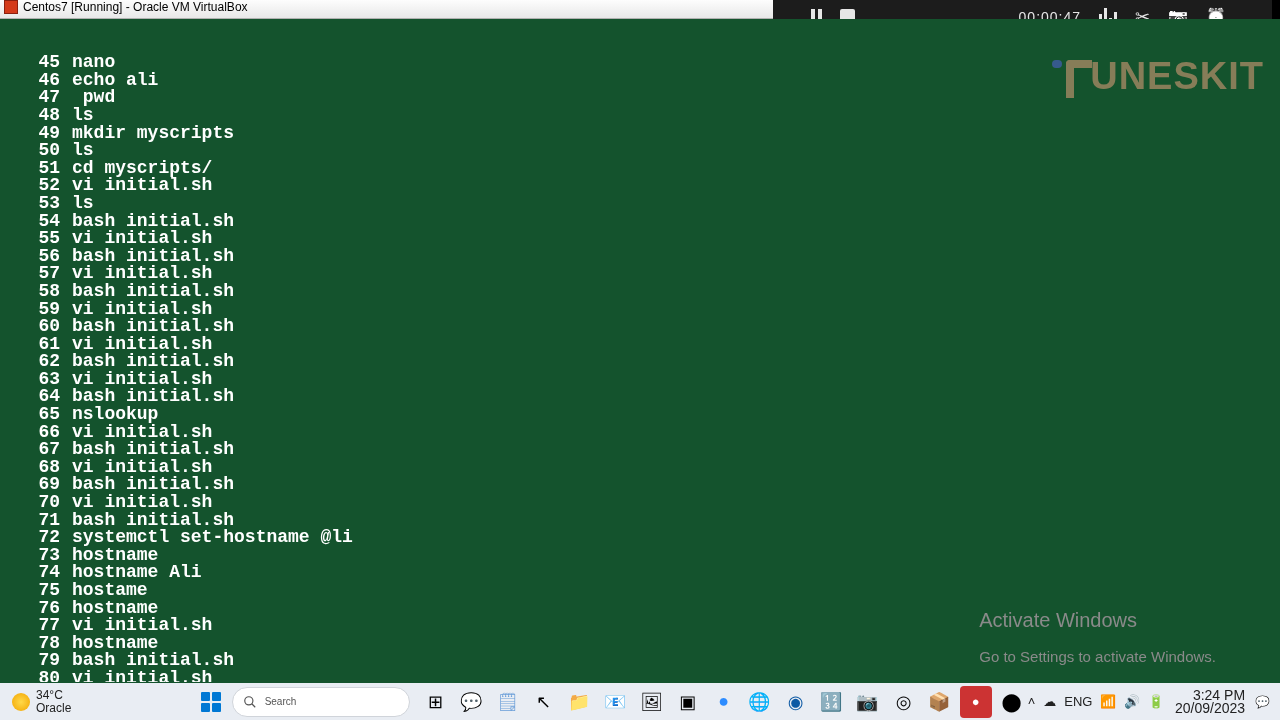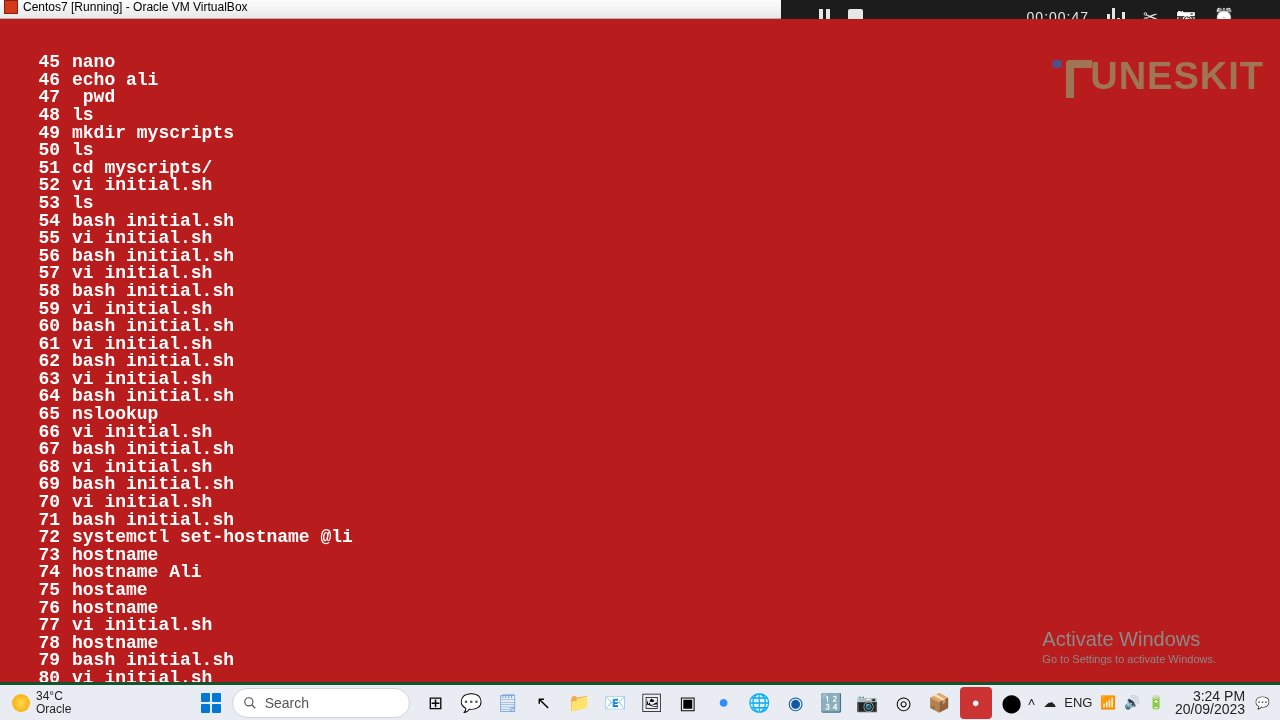--- a/index.html
+++ b/index.html
@@ -36,7 +36,7 @@
 
 .recorder-bar {
   position: absolute;
-  top: 0; right: 0;
+  top: 0; right: 8px;
   width: 499px;
   height: 33px;
   background: #1c1c1c;

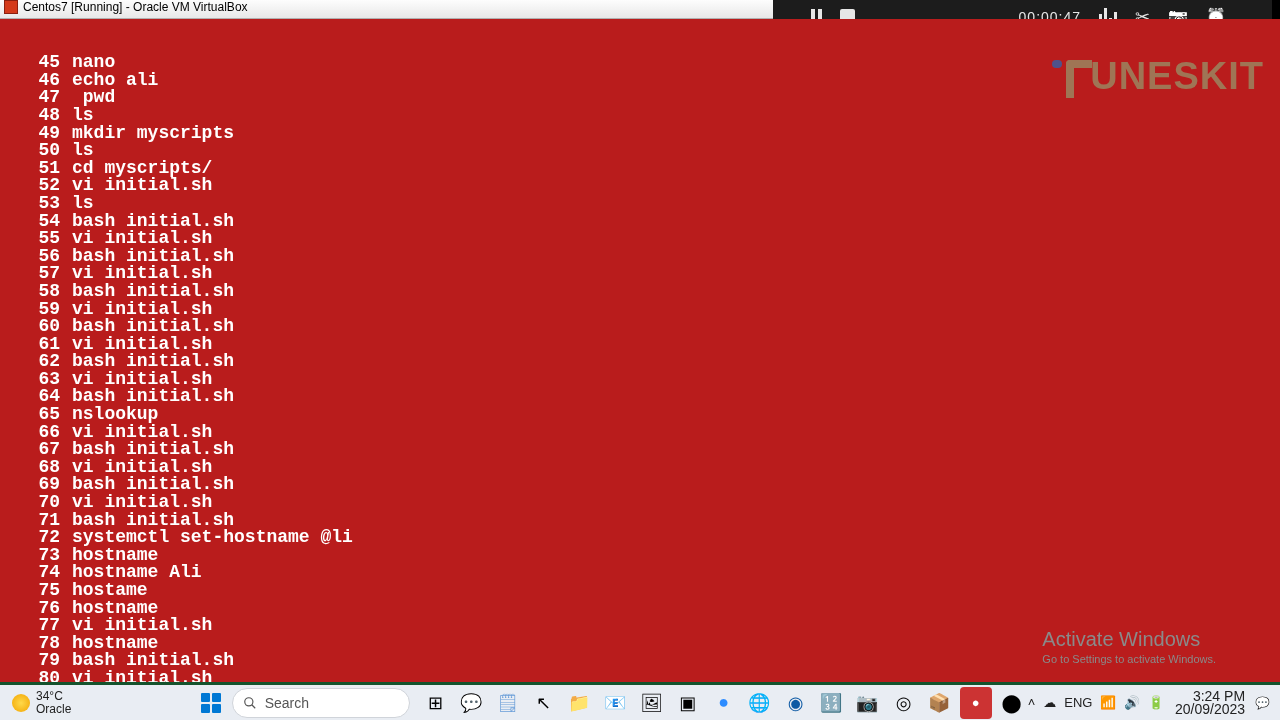--- a/index.html
+++ b/index.html
@@ -76,7 +76,7 @@
   left: 0;
   right: 0;
   bottom: 38px;
-  background: #b91c1c;
+  background: #14532d;
   color: #fff;
   font-family: "Consolas","Courier New",monospace;
   font-weight: bold;

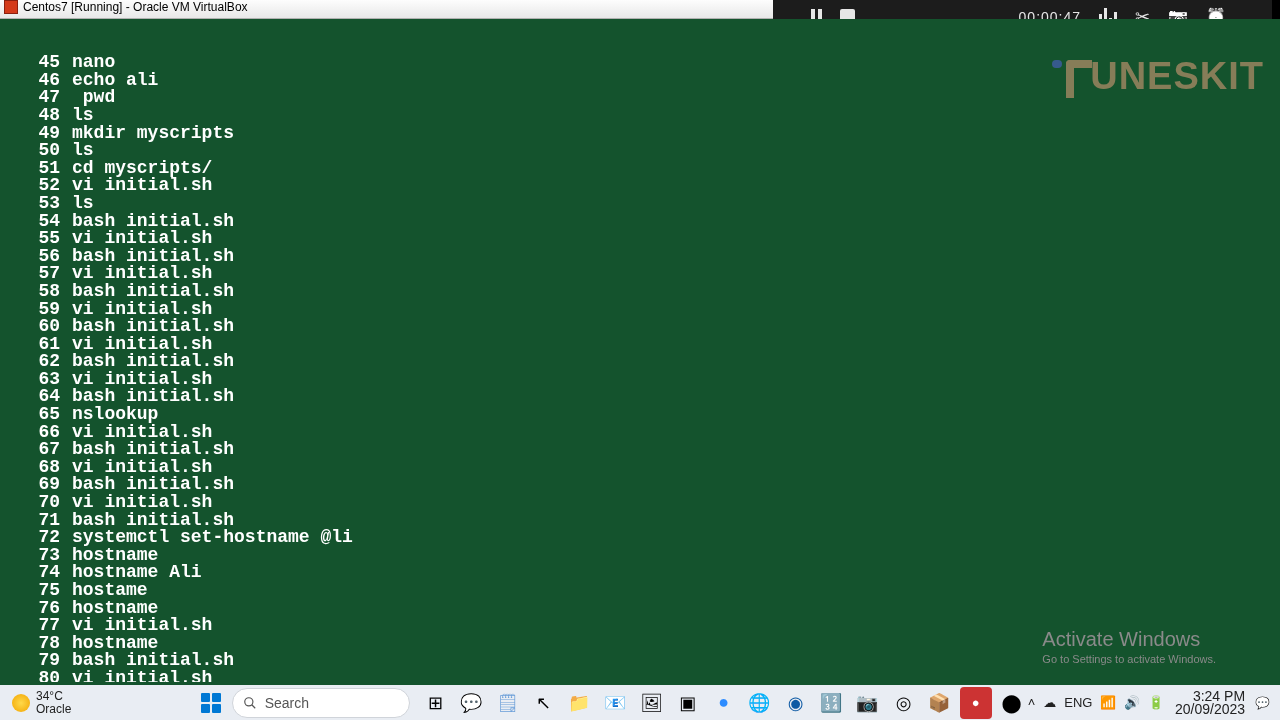--- a/index.html
+++ b/index.html
@@ -131,7 +131,7 @@
   text-align:left;
 }
 .activate .line1 { font-size:20px; font-weight:400; }
-.activate .line2 { font-size:11px; margin-top:2px; }
+.activate .line2 { font-size:15px; margin-top:16px; }
 
 
 .taskbar {

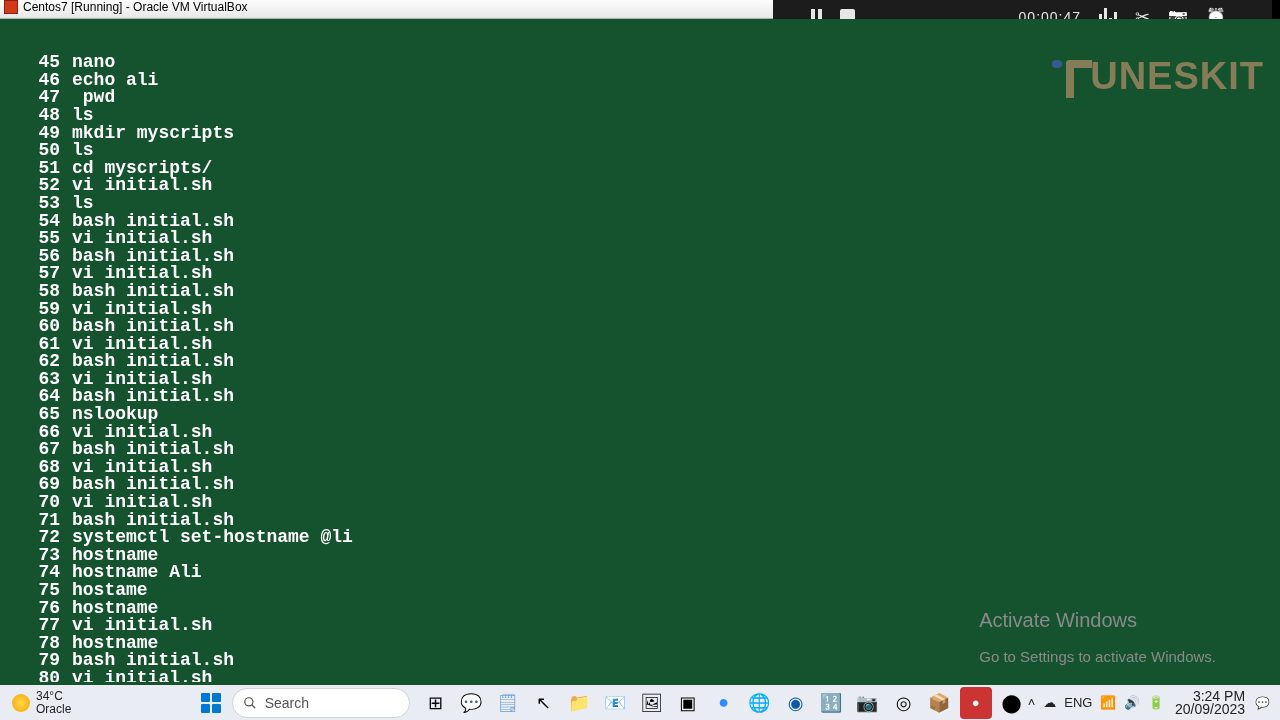--- a/index.html
+++ b/index.html
@@ -141,7 +141,7 @@
   background: #e9edf3;
   display:flex;
   align-items:center;
-  border-top: 3px solid #14532d;
+  border-top: 1px solid #14532d;
 }
 .weather {
   display:flex;

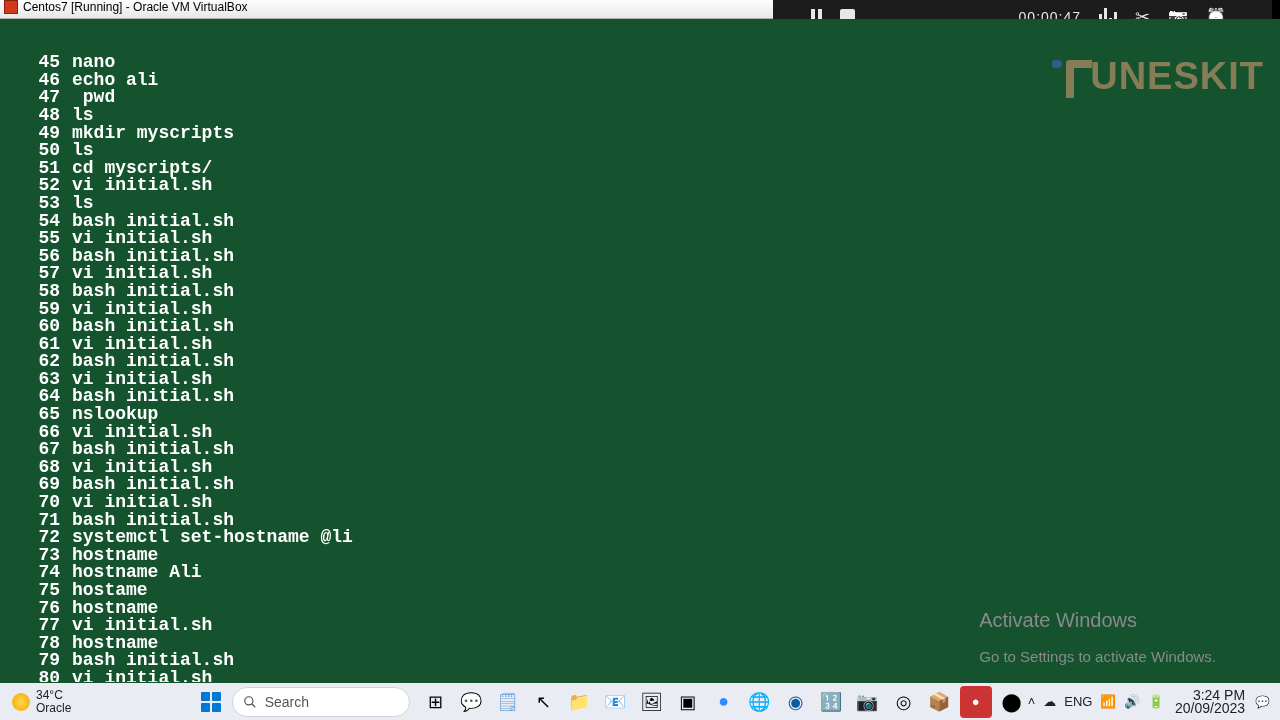--- a/index.html
+++ b/index.html
@@ -175,7 +175,7 @@
   align-items:center;
   padding:0 10px;
   gap:8px;
-  font-size:14px;
+  font-size:10px;
   color:#555;
   border:1px solid #d0d4da;
 }

